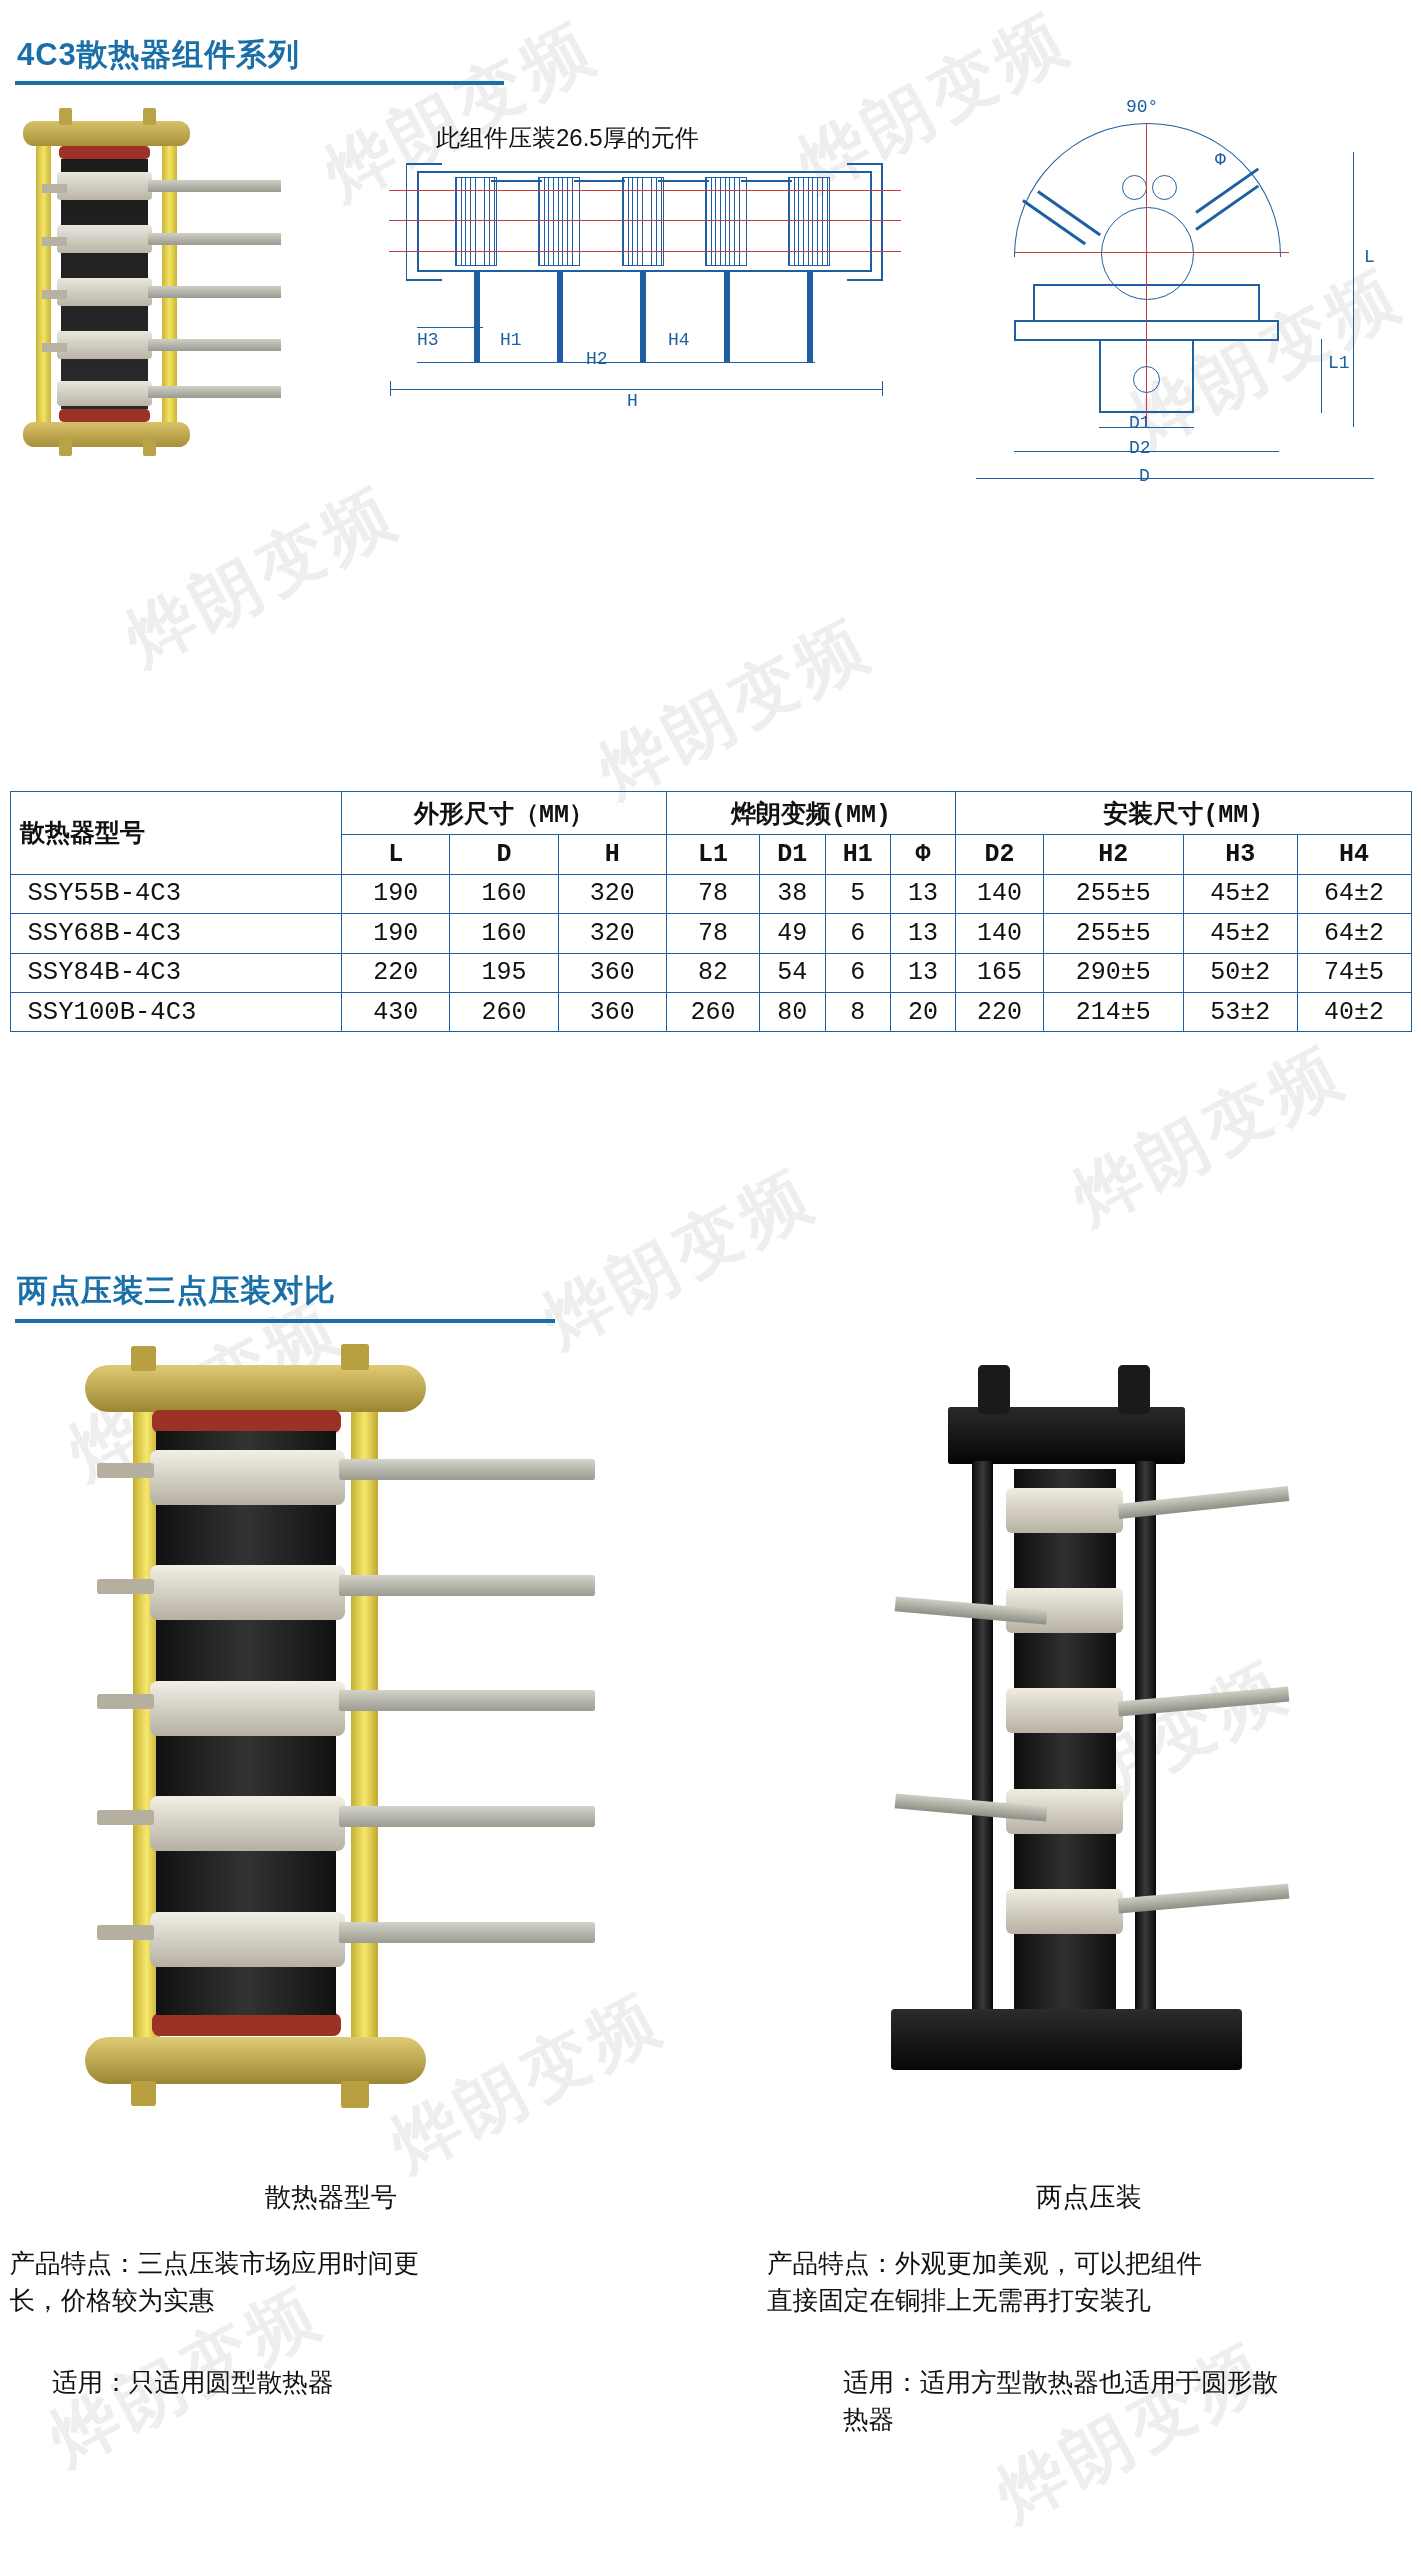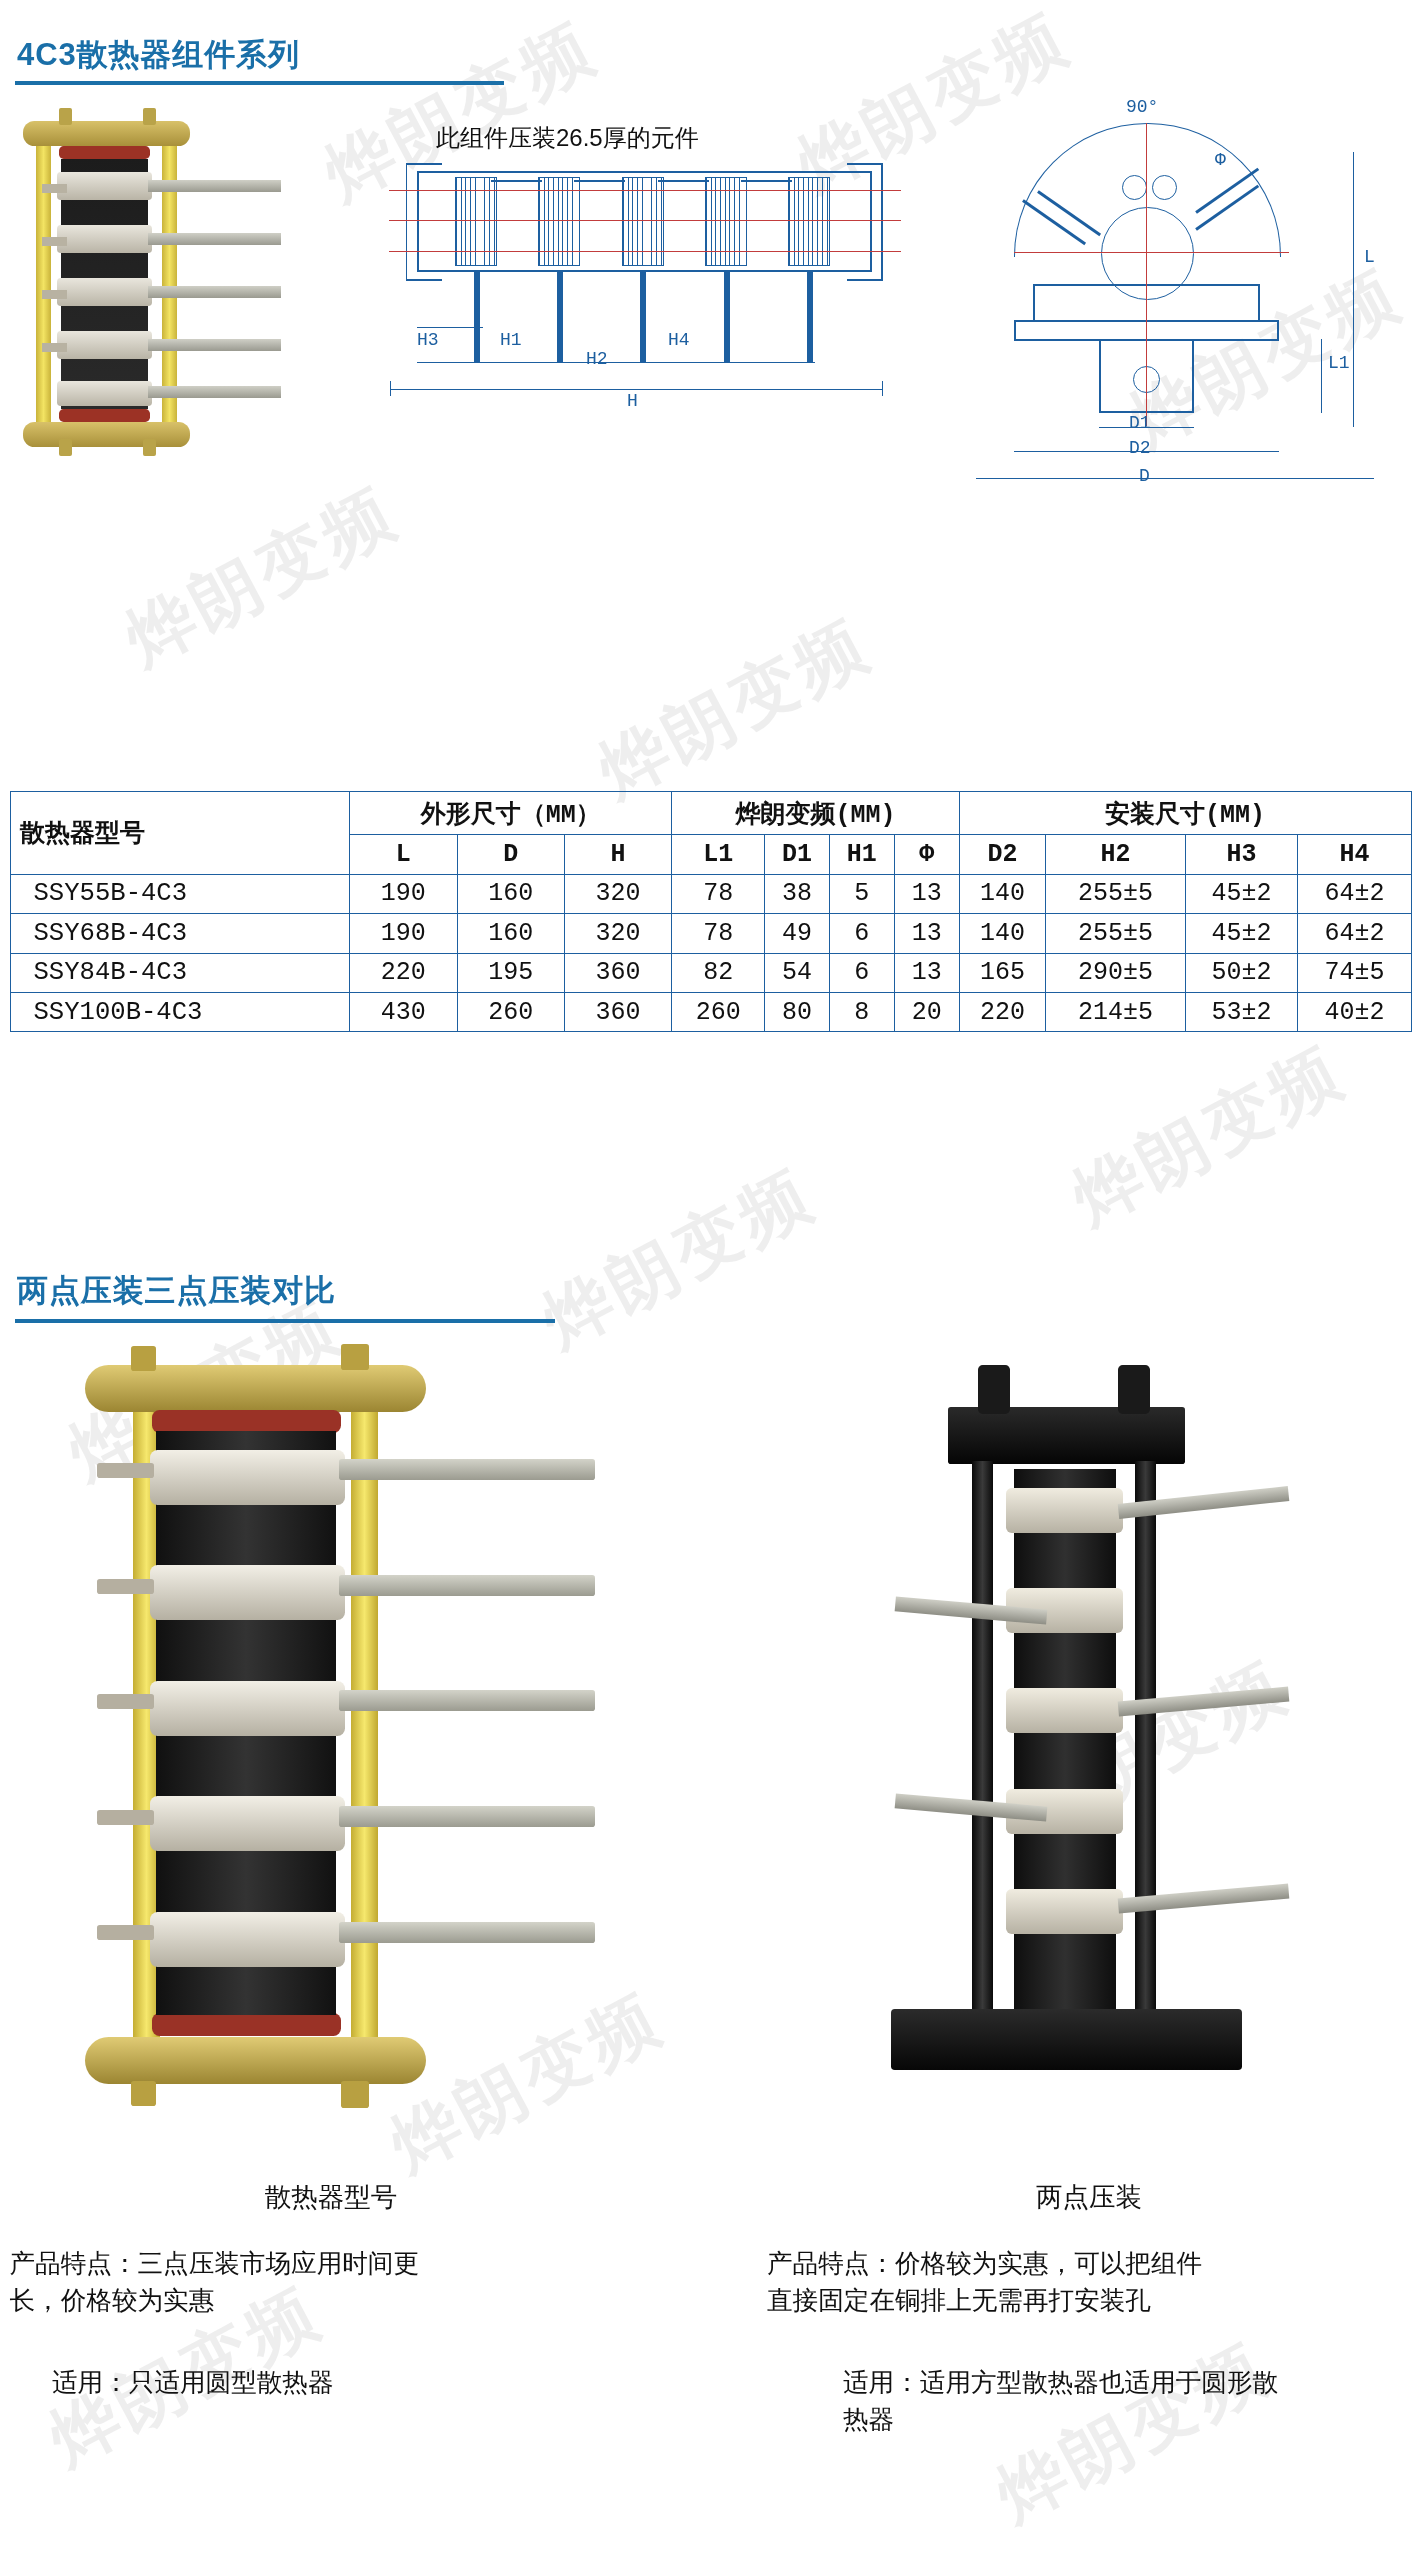--- a/index.html
+++ b/index.html
@@ -27,7 +27,7 @@
              font-family:"Liberation Mono","DejaVu Sans Mono",monospace;}
   table.spec th,table.spec td{border:1.9px solid #1d5fa0;text-align:center;font-size:25px;padding:4.7px 1.9px;color:#111;}
   table.spec th{font-weight:700;}
-  table.spec td.model{text-align:left;padding-left:23px;font-size:25.6px;}
+  table.spec td.model{text-align:left;padding-left:17px;font-size:25.6px;}
   table.spec th.model{text-align:left;padding-left:9.5px;}
 
   

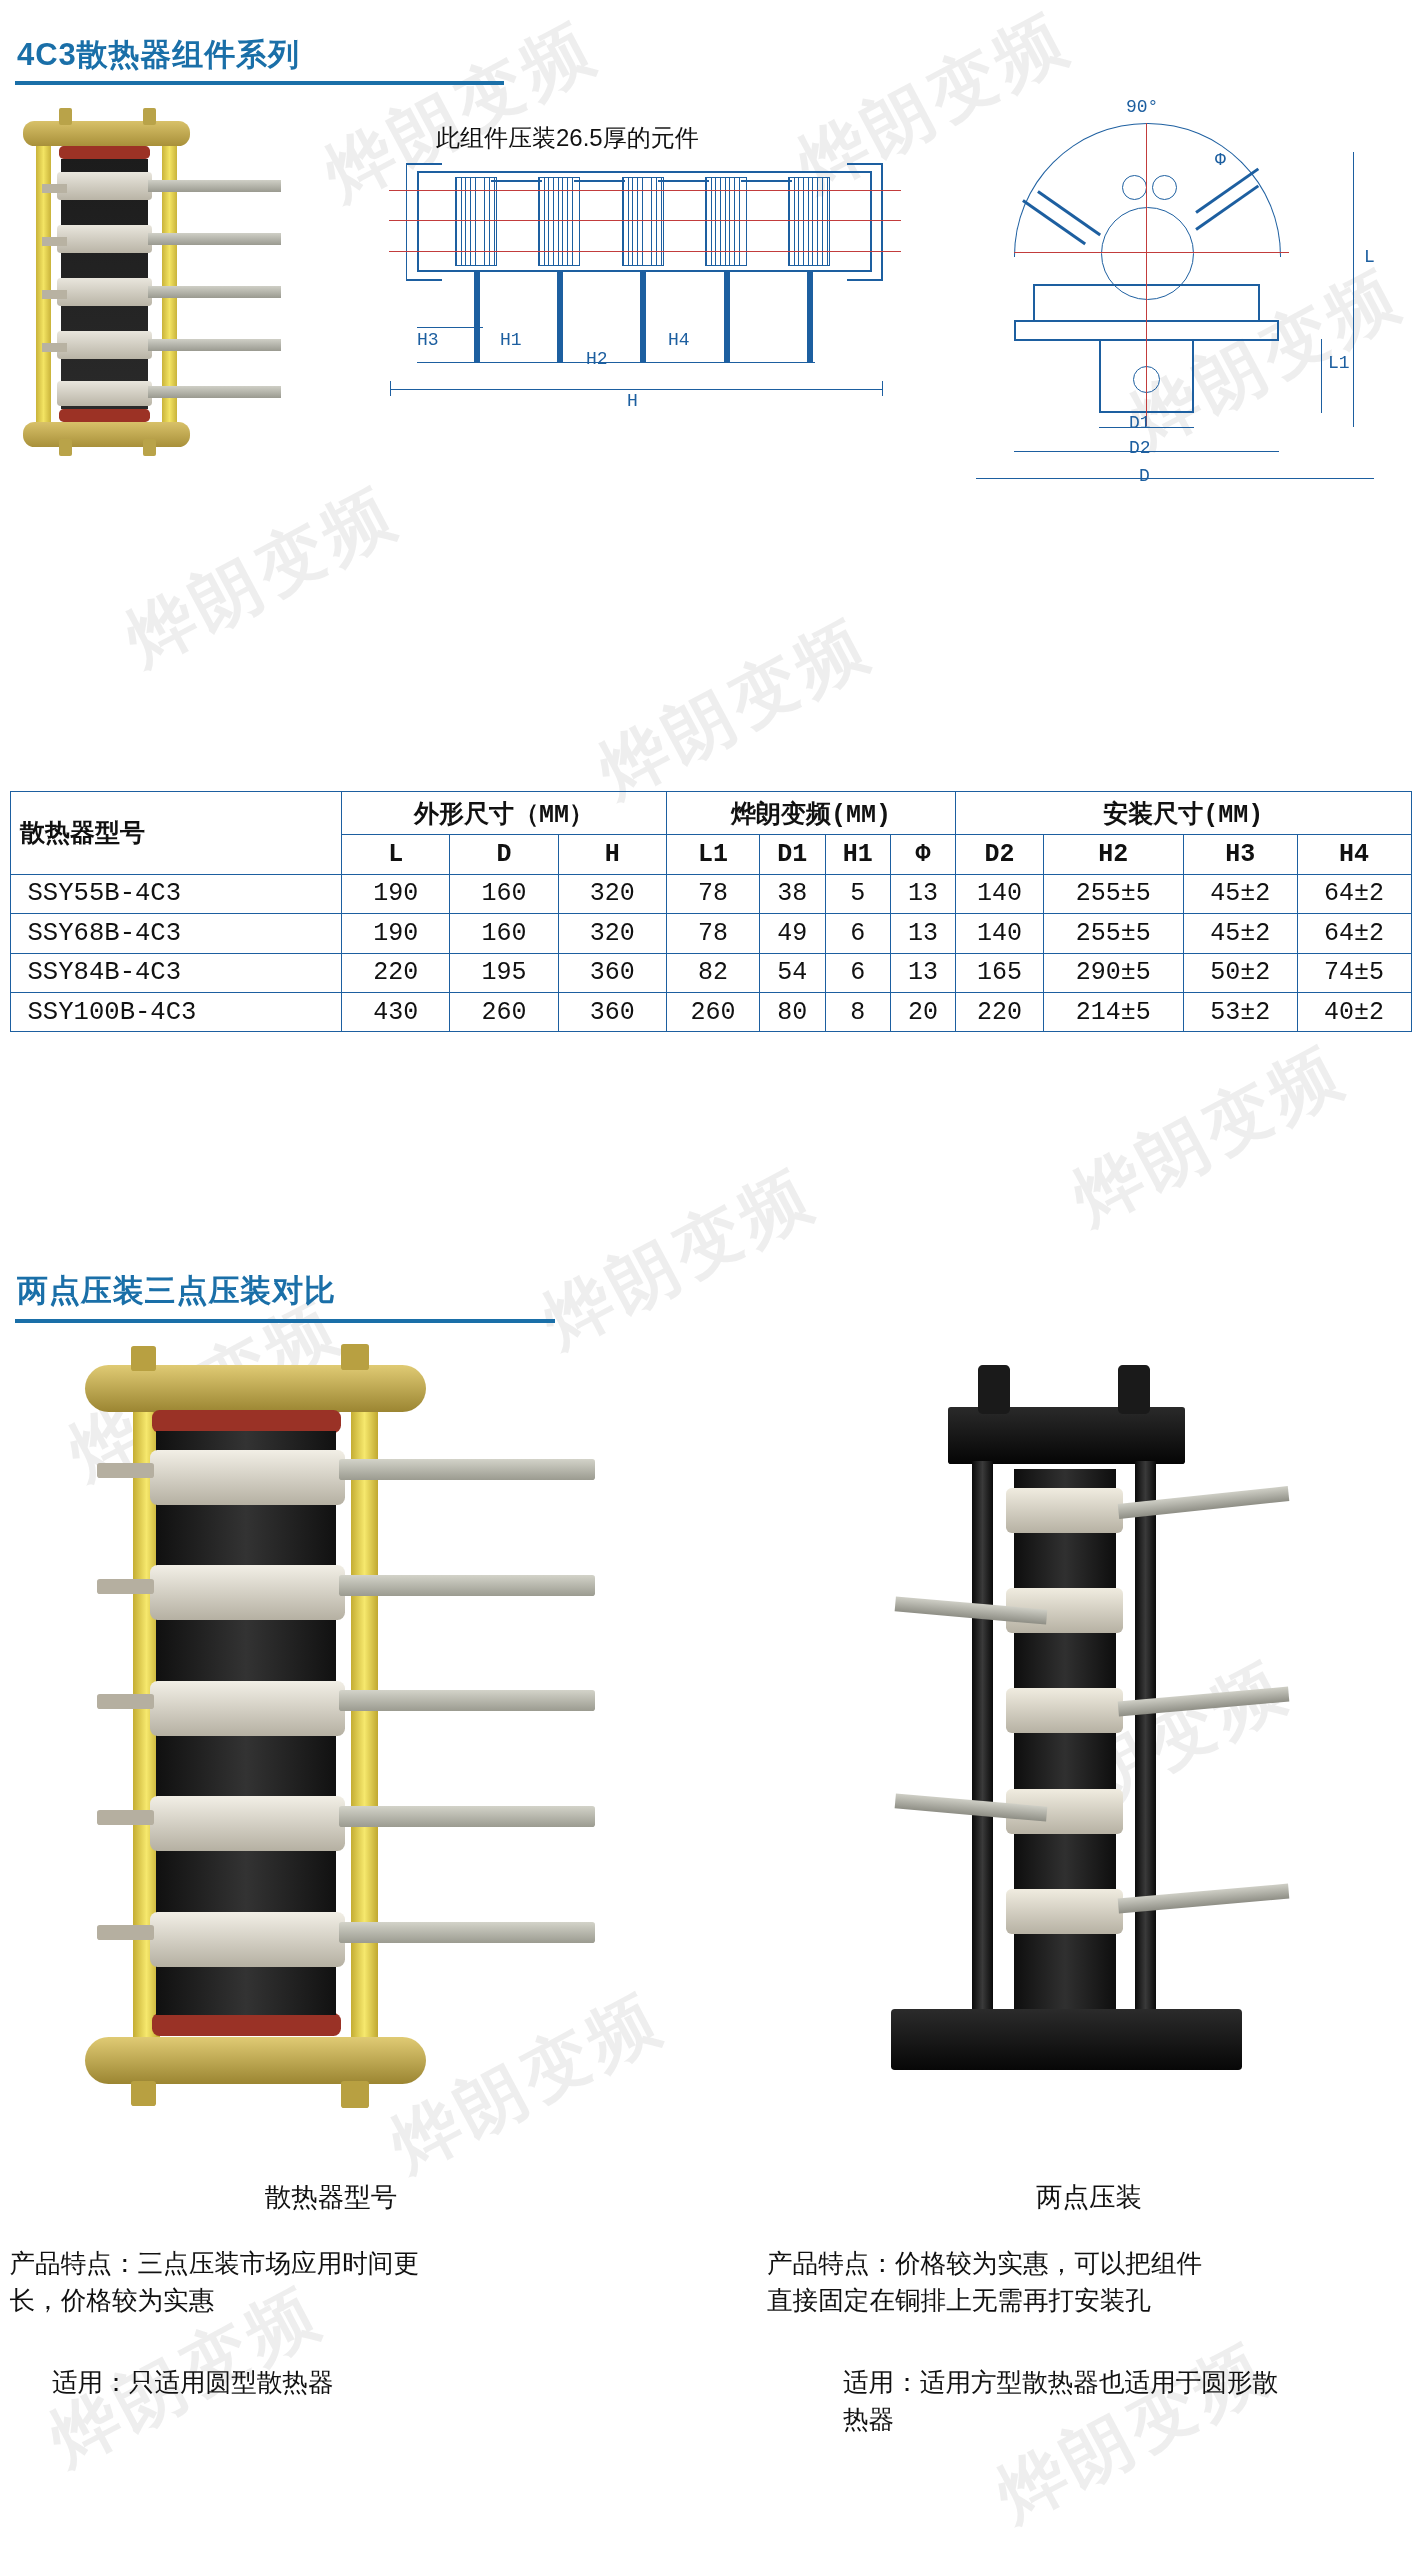--- a/index.html
+++ b/index.html
@@ -342,7 +342,7 @@
 </div>
 
 <div class="feat" style="left:767px;top:2245px;width:445px;">
-  <span>产品特点：</span><span>价格较为实惠，可以把组件直接固定在铜排上无需再打安装孔</span>
+  <span>产品特点：</span><span>外观更加美观，可以把组件直接固定在铜排上无需再打安装孔</span>
 </div>
 <div class="feat" style="left:843px;top:2364px;width:445px;">
   <span>适用：</span><span>适用方型散热器也适用于圆形散热器</span>

